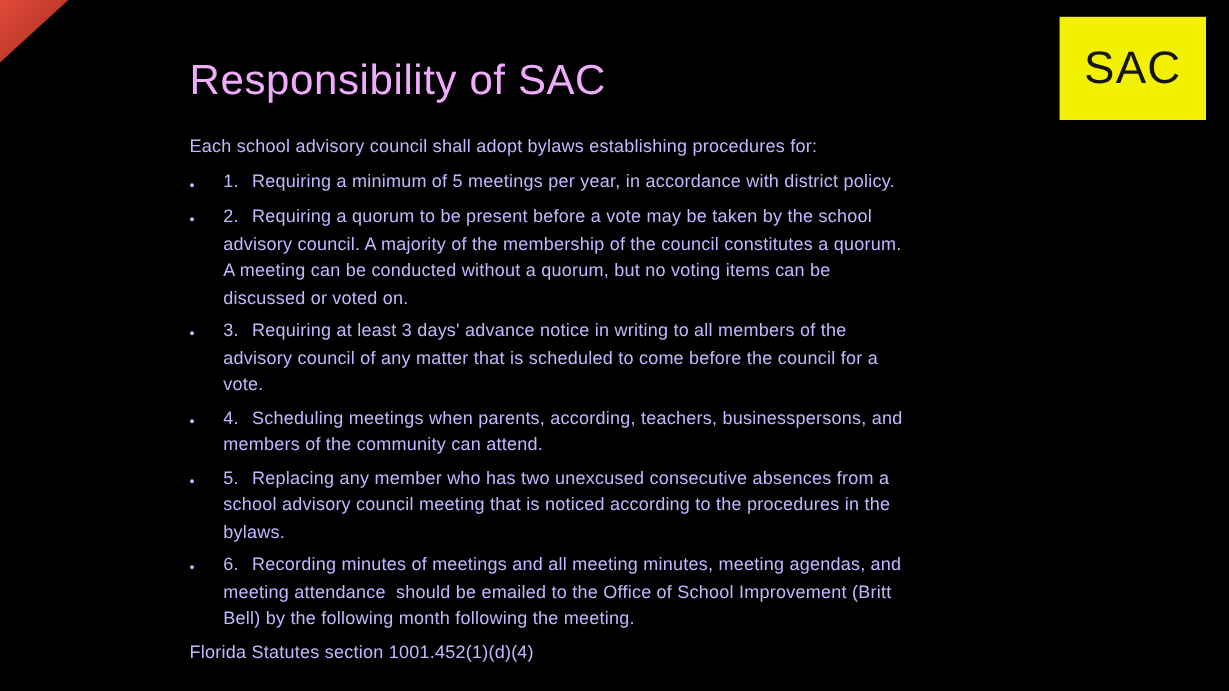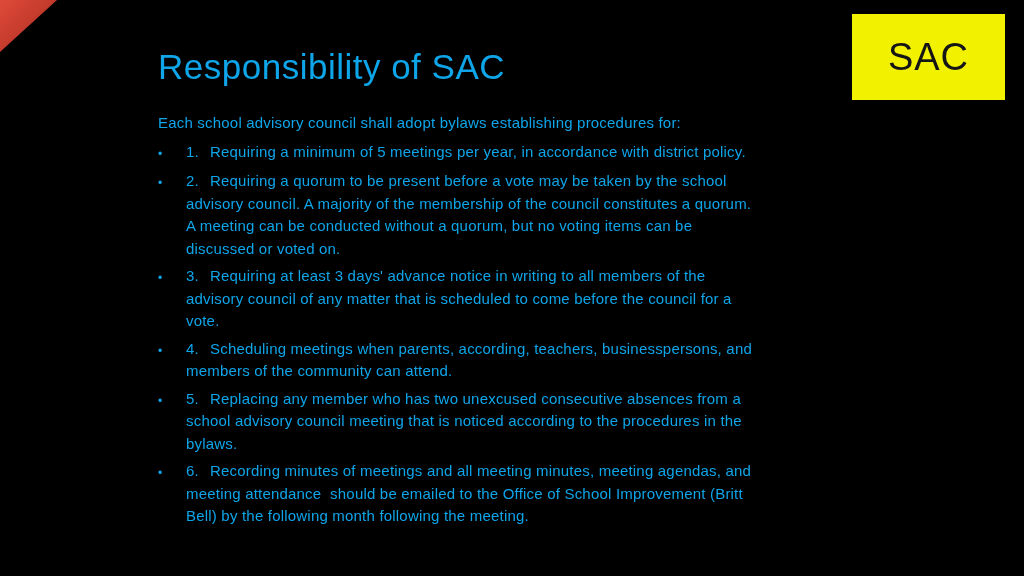--- a/index.html
+++ b/index.html
@@ -50,7 +50,7 @@
     font-weight: 400;
     letter-spacing: 0.5px;
     line-height: 1.2;
-    color: #0ea5e9;
+    color: #f0abfc;
     white-space: nowrap;
   }
   .body-text {

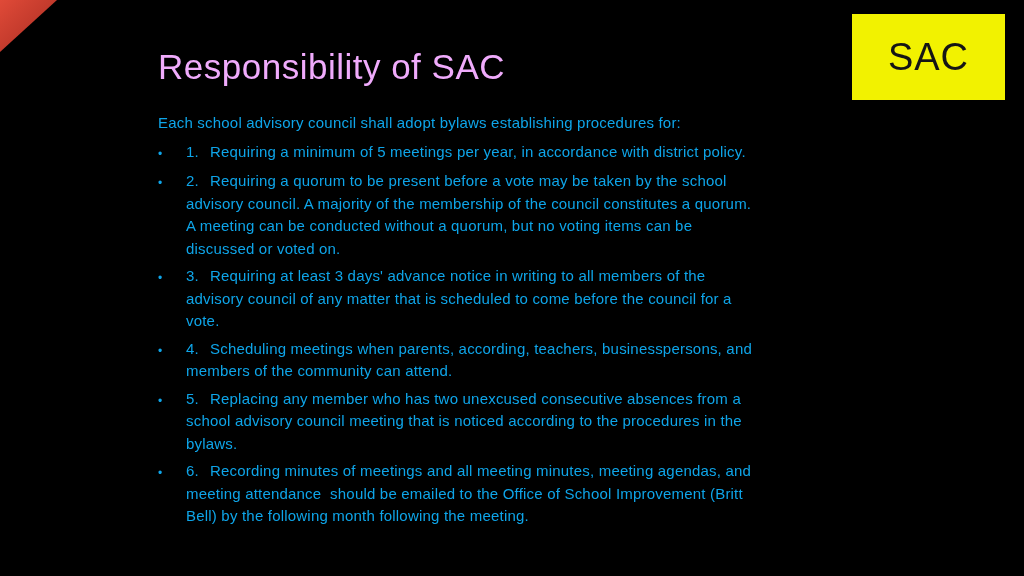--- a/index.html
+++ b/index.html
@@ -30,7 +30,7 @@
     position: absolute;
     top: 14px;
     right: 19px;
-    width: 153px;
+    width: 122px;
     height: 86px;
     background: #f2f200;
     display: flex;

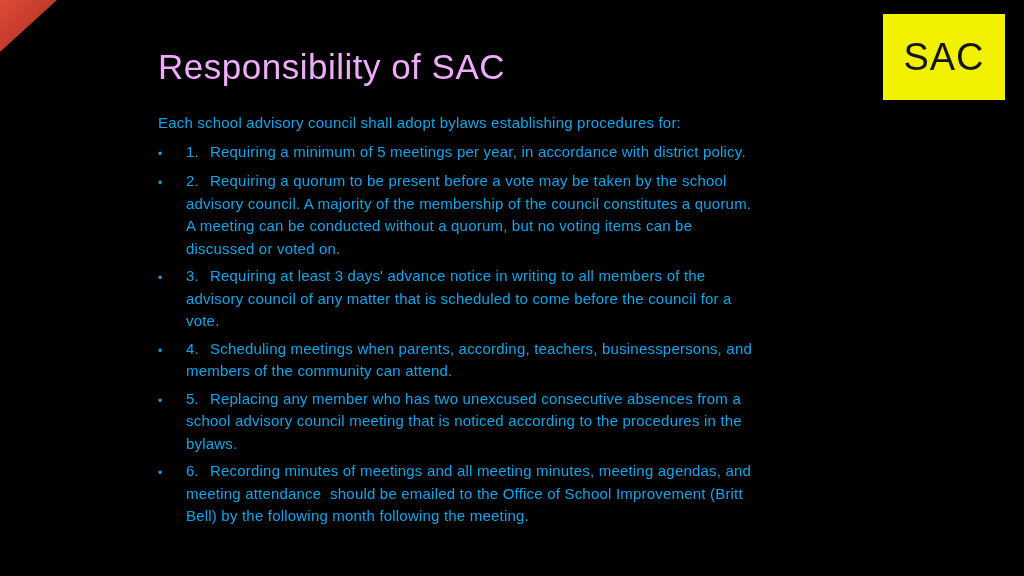--- a/index.html
+++ b/index.html
@@ -54,7 +54,7 @@
     white-space: nowrap;
   }
   .body-text {
-    color: #0ea5e9;
+    color: #c4b5fd;
     font-size: 15px;
     line-height: 22.5px;
     letter-spacing: 0.2px;

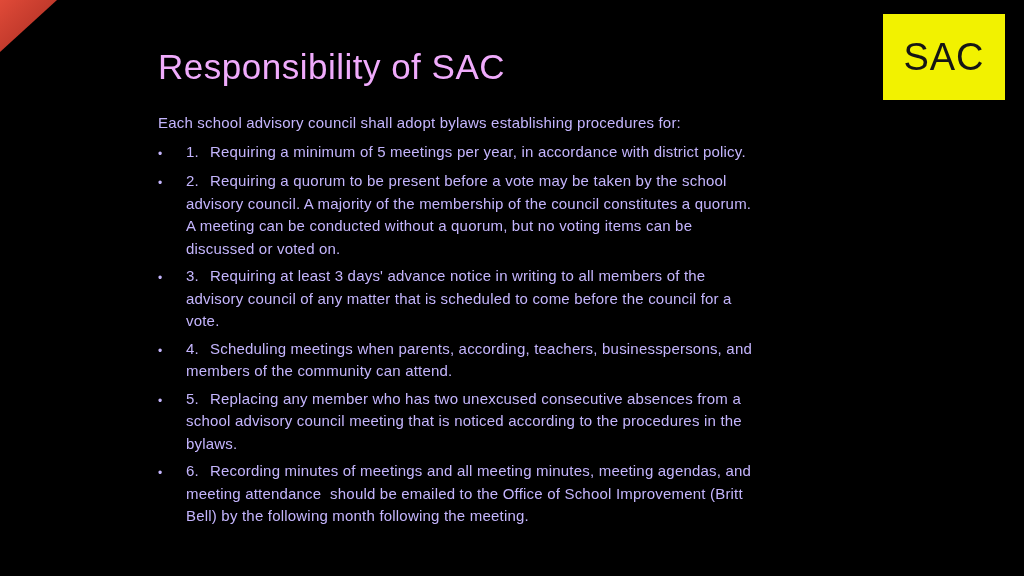--- a/index.html
+++ b/index.html
@@ -136,6 +136,7 @@
 
   </div>
 
+  <p class="footer-line body-text">Florida Statutes section 1001.452(1)(d)(4)</p>
 
 </div>
 

